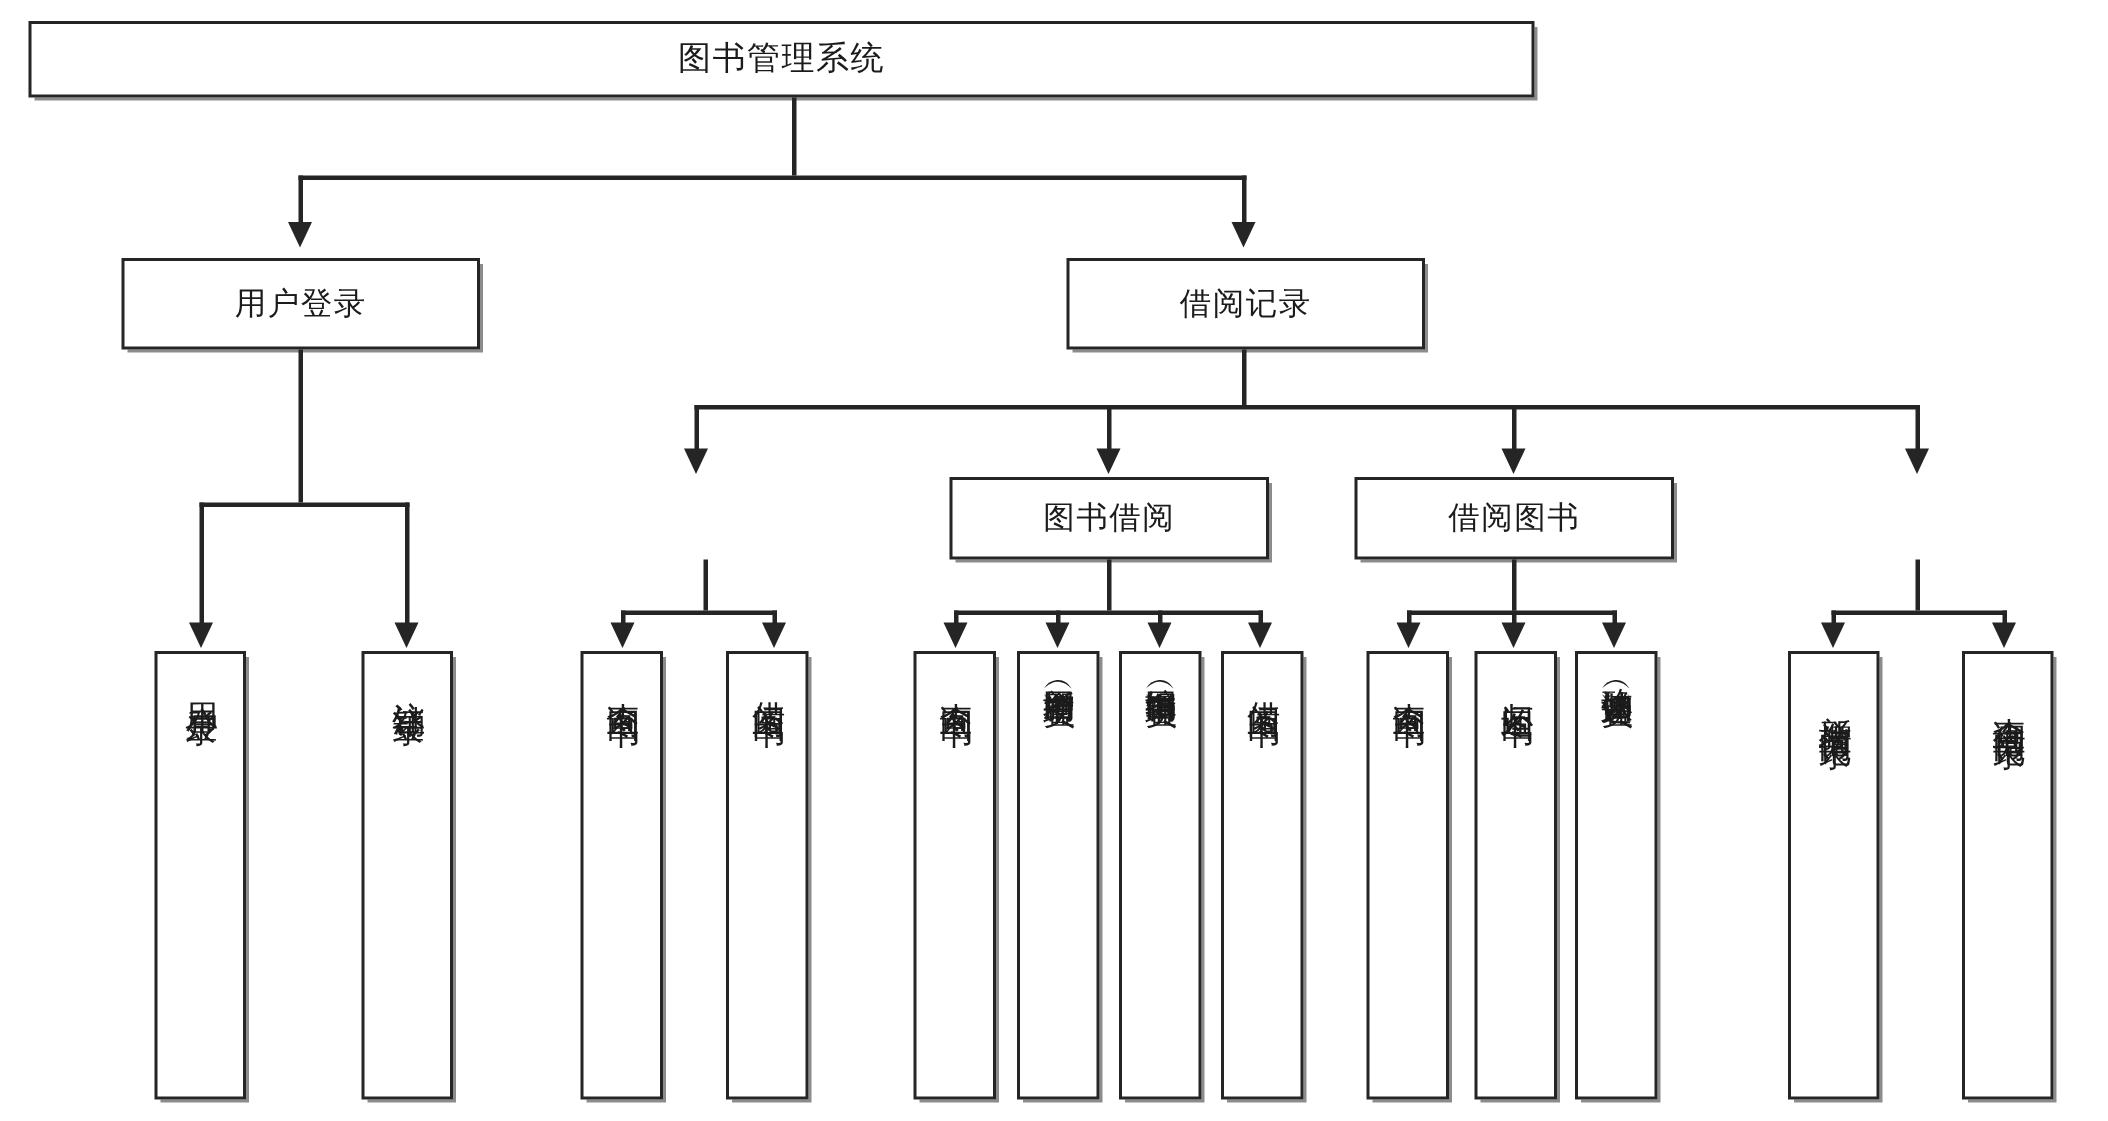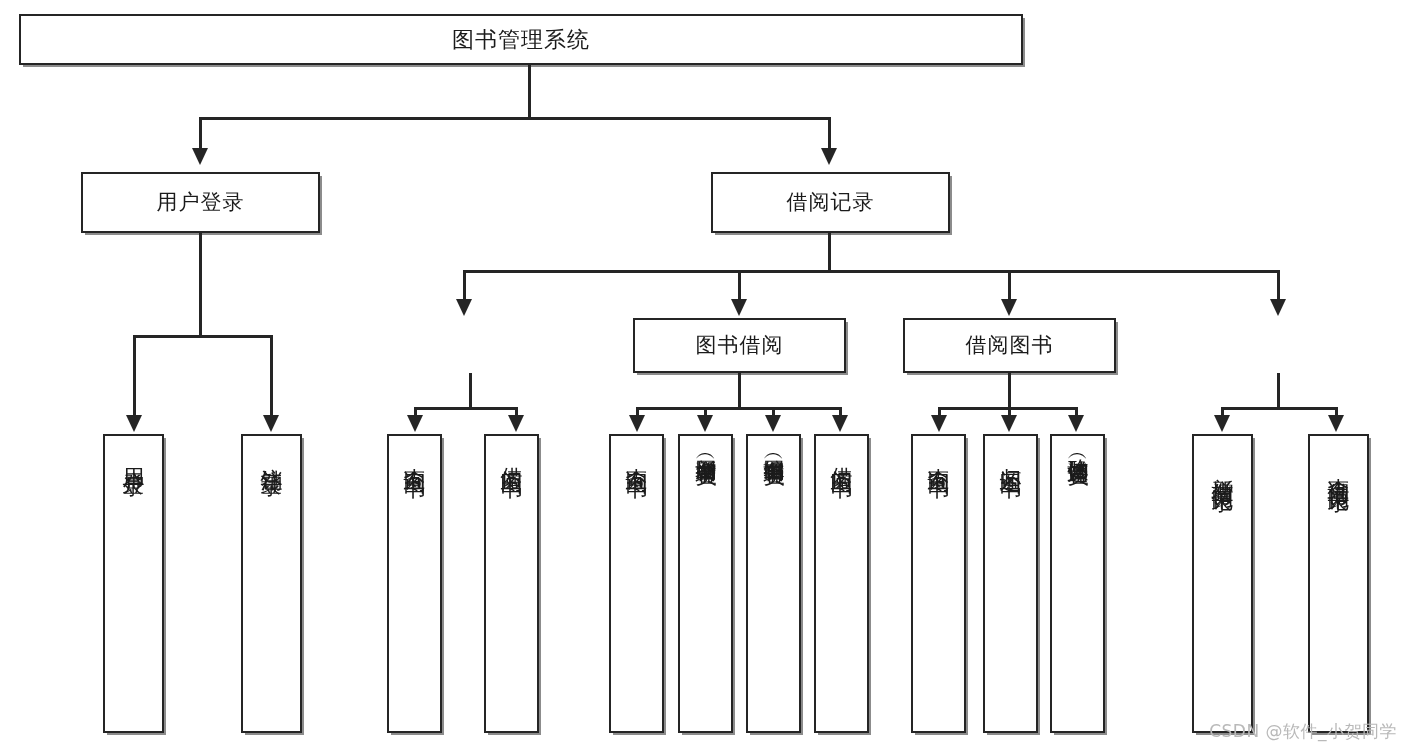--- a/index.html
+++ b/index.html
@@ -208,7 +208,6 @@
     <span class="label">查询借阅记录</span>
   </div>
 
-  <div class="watermark">CSDN @软件_小贺同学</div>
 
 </div>
 

